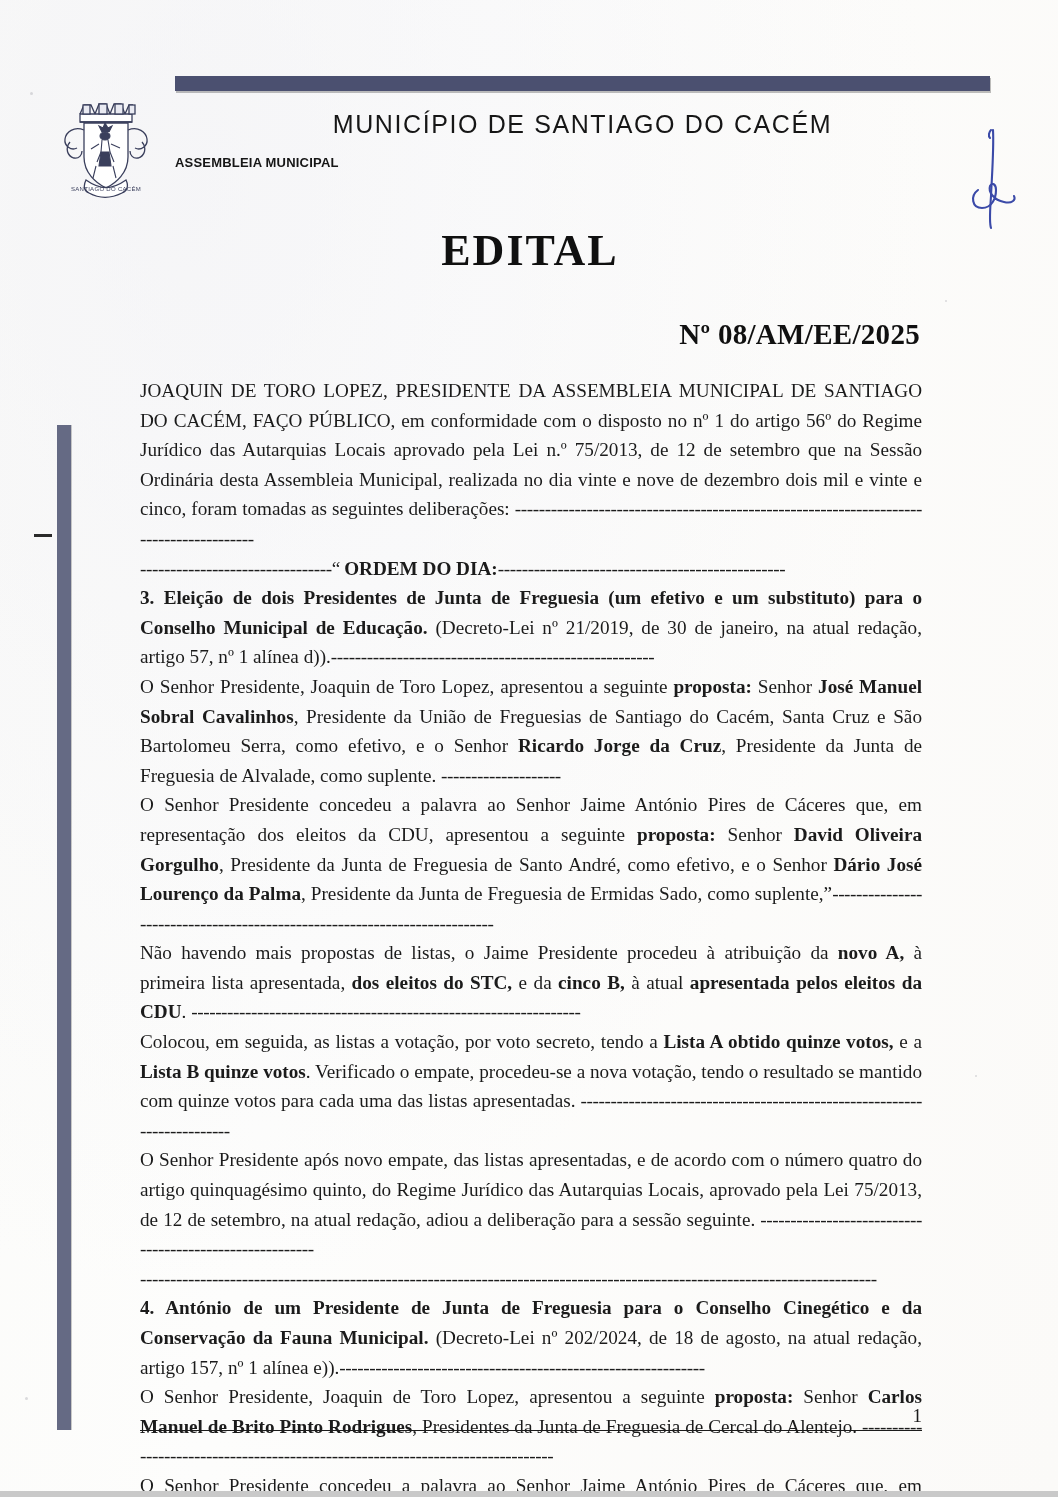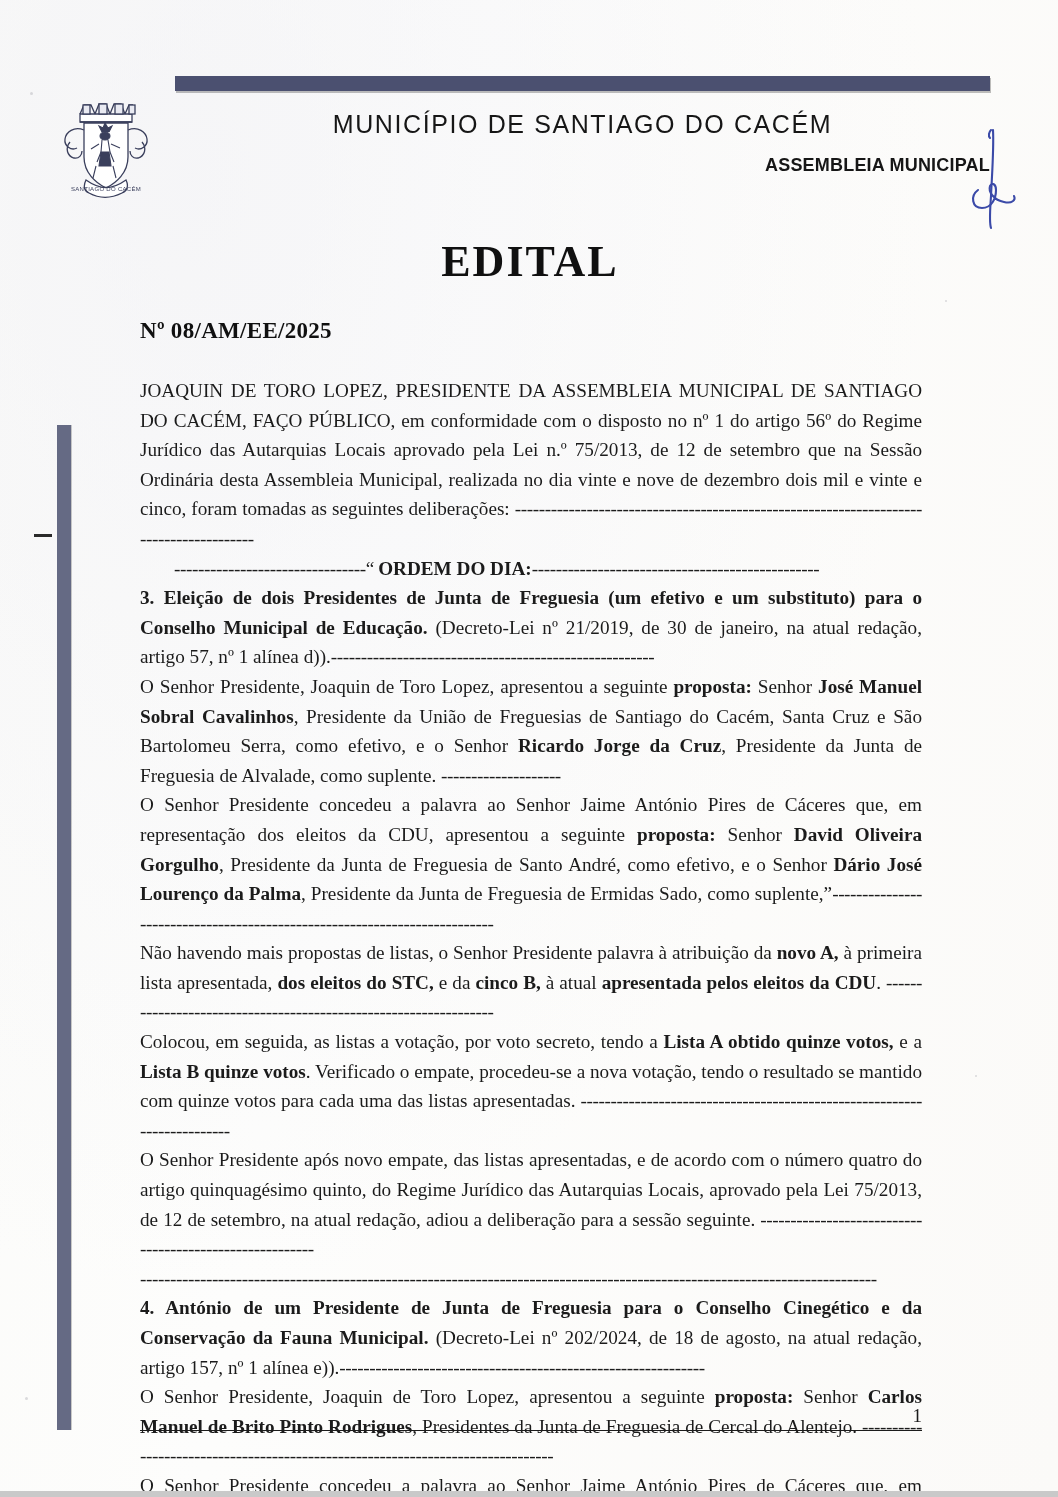--- a/index.html
+++ b/index.html
@@ -84,9 +84,9 @@
     left: 175px;
     top: 155px;
     width: 815px;
-    text-align: right;
+    text-align: left;
     font-family: "Liberation Sans", "DejaVu Sans", sans-serif;
-    font-size: 18px;
+    font-size: 13px;
     font-weight: 700;
     letter-spacing: 0.2px;
     color: #161616;

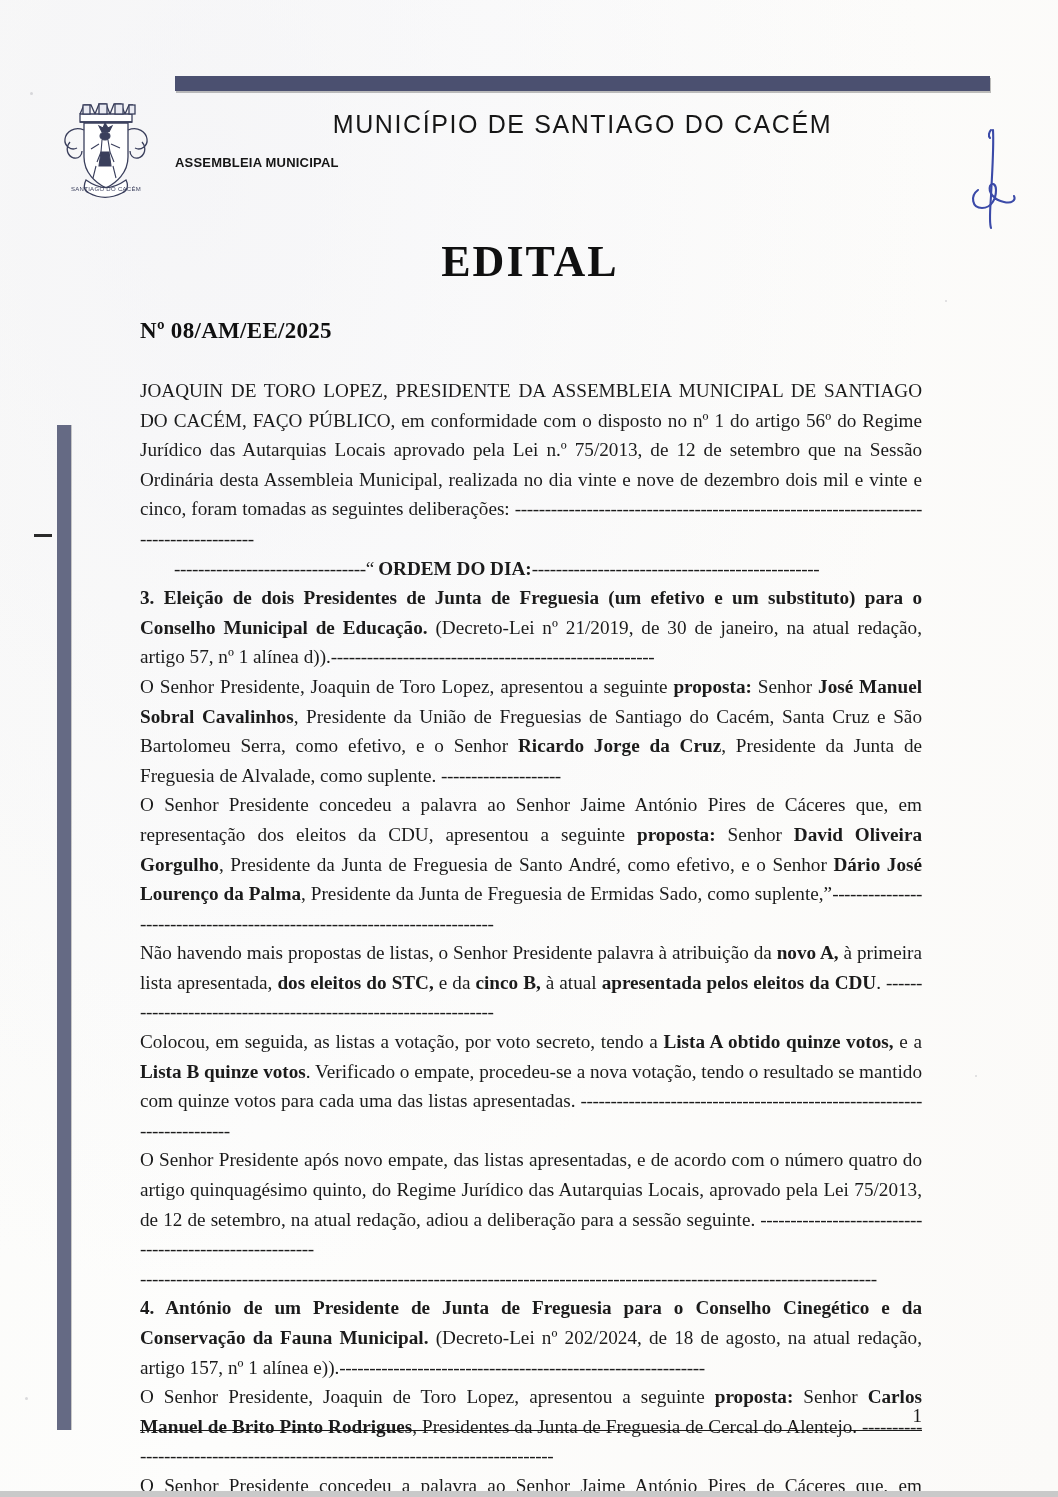--- a/index.html
+++ b/index.html
@@ -106,7 +106,7 @@
   .doc-title {
     position: absolute;
     left: 140px;
-    top: 236px;
+    top: 225px;
     width: 780px;
     text-align: center;
     font-size: 44px;

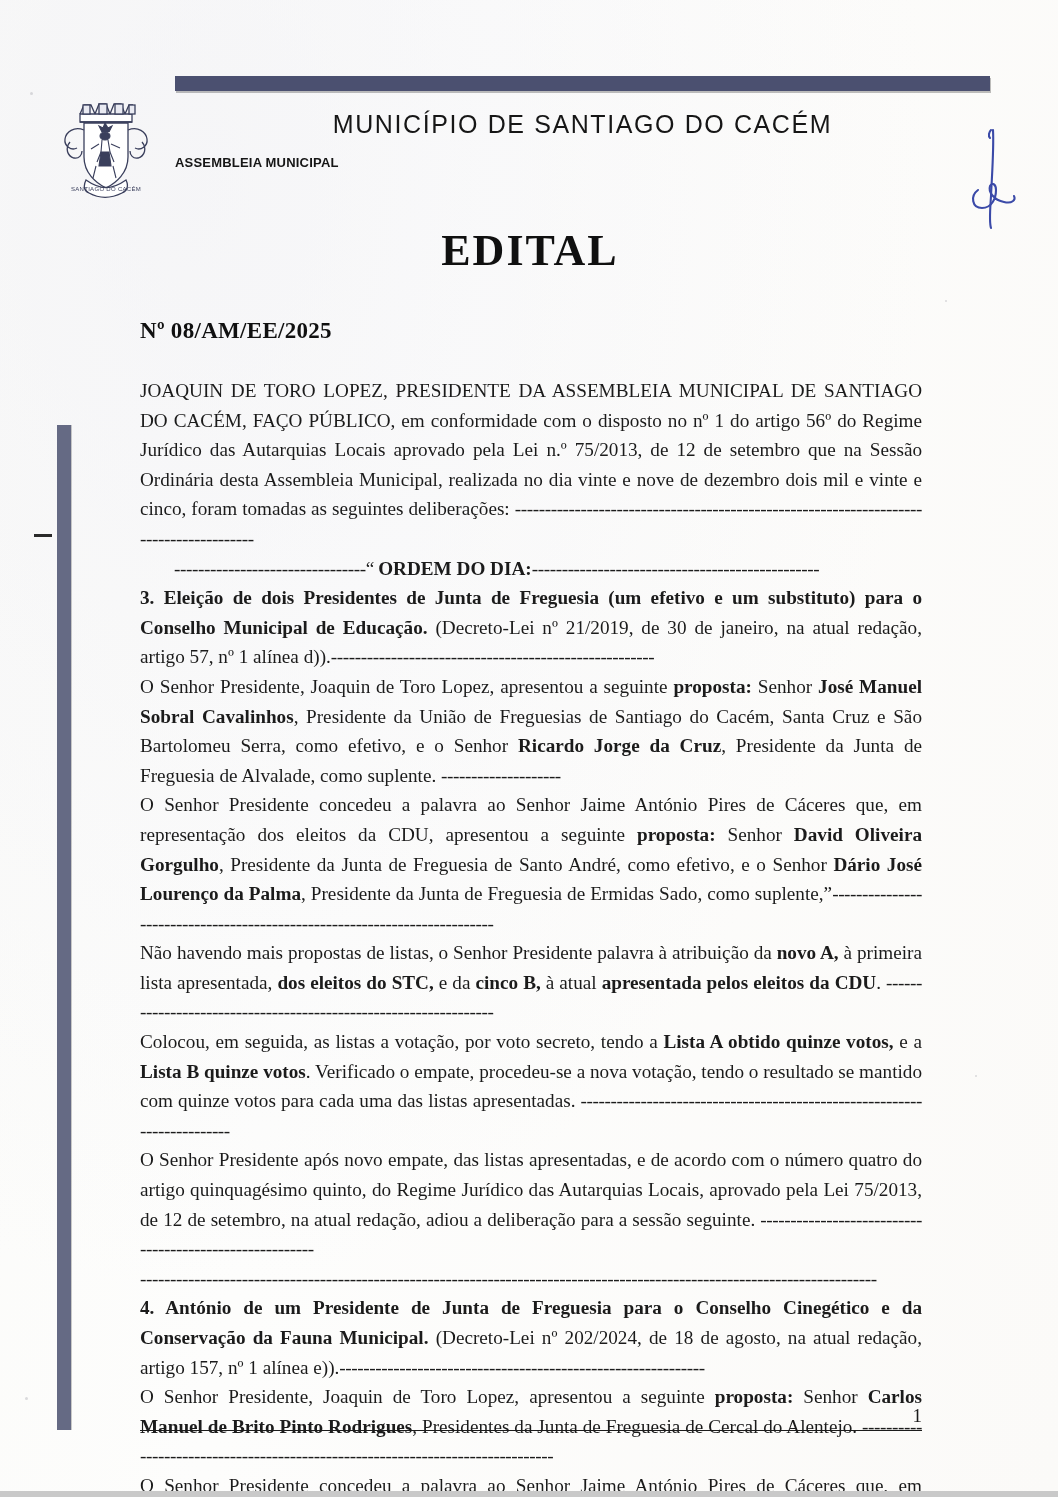--- a/index.html
+++ b/index.html
@@ -119,8 +119,8 @@
     left: 140px;
     top: 318px;
     width: 780px;
-    text-align: left;
-    font-size: 23px;
+    text-align: right;
+    font-size: 29px;
     font-weight: 700;
     letter-spacing: 0.3px;
     color: #101010;

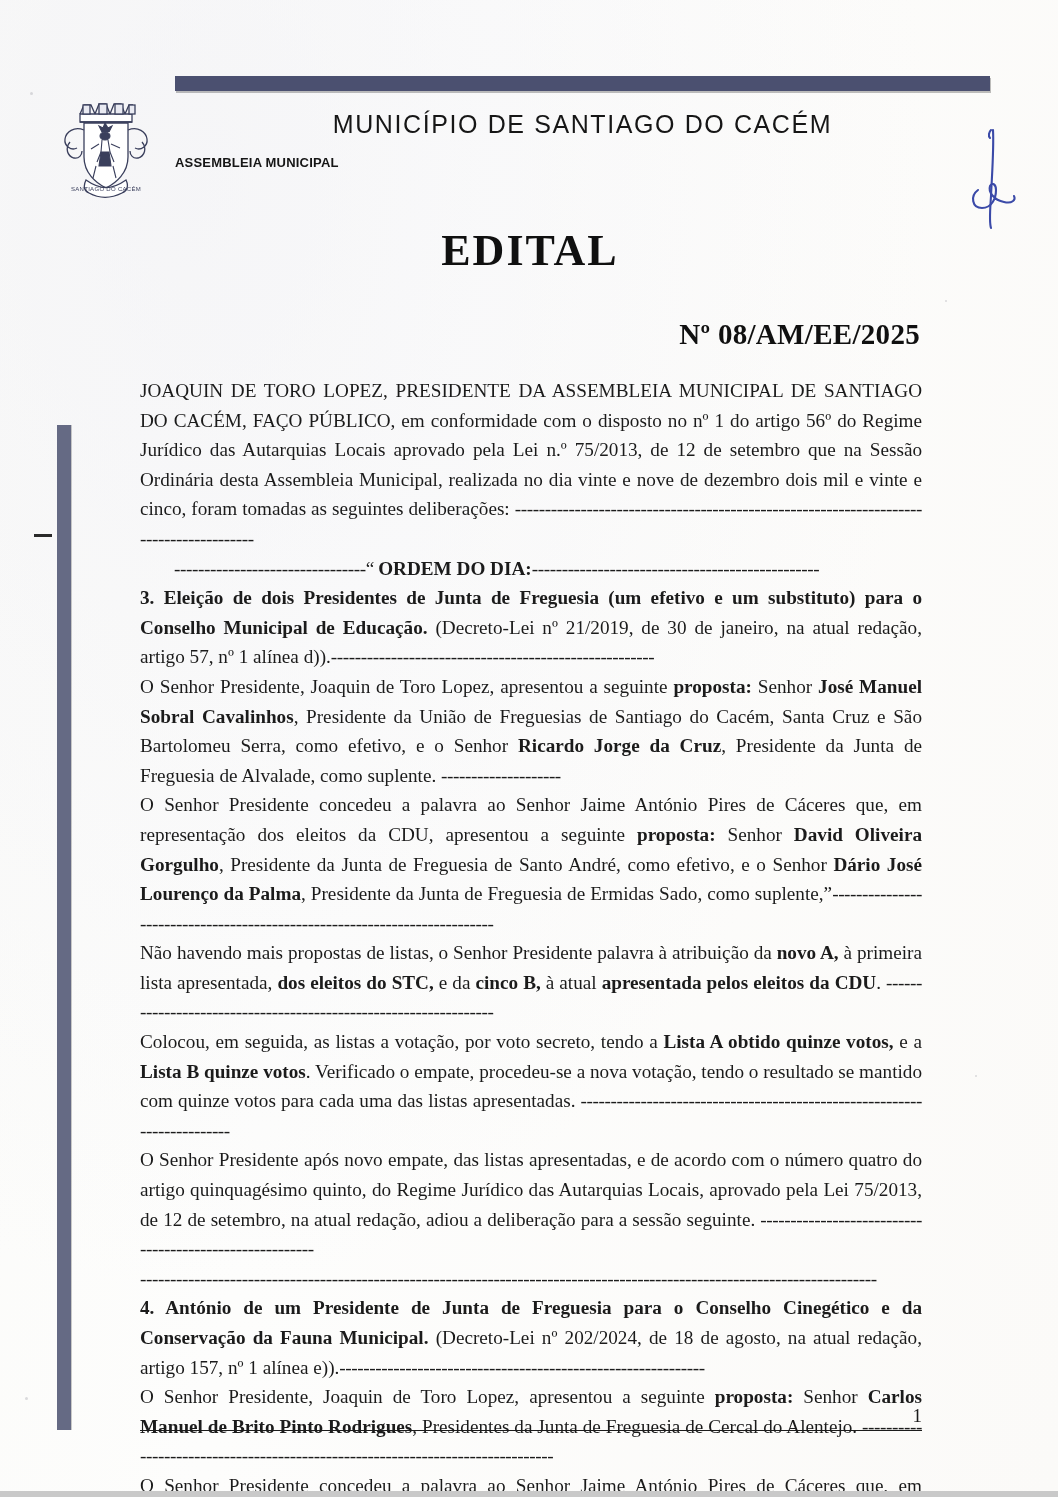--- a/index.html
+++ b/index.html
@@ -244,7 +244,7 @@
     <p>
       <span>JOAQUIN DE TORO LOPEZ, PRESIDENTE DA ASSEMBLEIA MUNICIPAL DE SANTIAGO DO CACÉM, FAÇO PÚBLICO,</span><span> em conformidade com o disposto no nº 1 do artigo 56º do Regime Jurídico das Autarquias Locais aprovado pela Lei n.º 75/2013, de 12 de setembro que na Sessão Ordinária desta Assembleia Municipal, realizada no dia vinte e nove de dezembro dois mil e vinte e cinco, foram tomadas as seguintes deliberações: </span><span class="dashrun">---------------------------------------------------------------------------------------</span>
     </p>
-    <p style="text-align:left;margin-left:34px;">
+    <p style="text-align:left;">
       <span class="dashrun">--------------------------------“ </span><b>ORDEM DO DIA:</b><span class="dashrun">------------------------------------------------</span>
     </p>
 

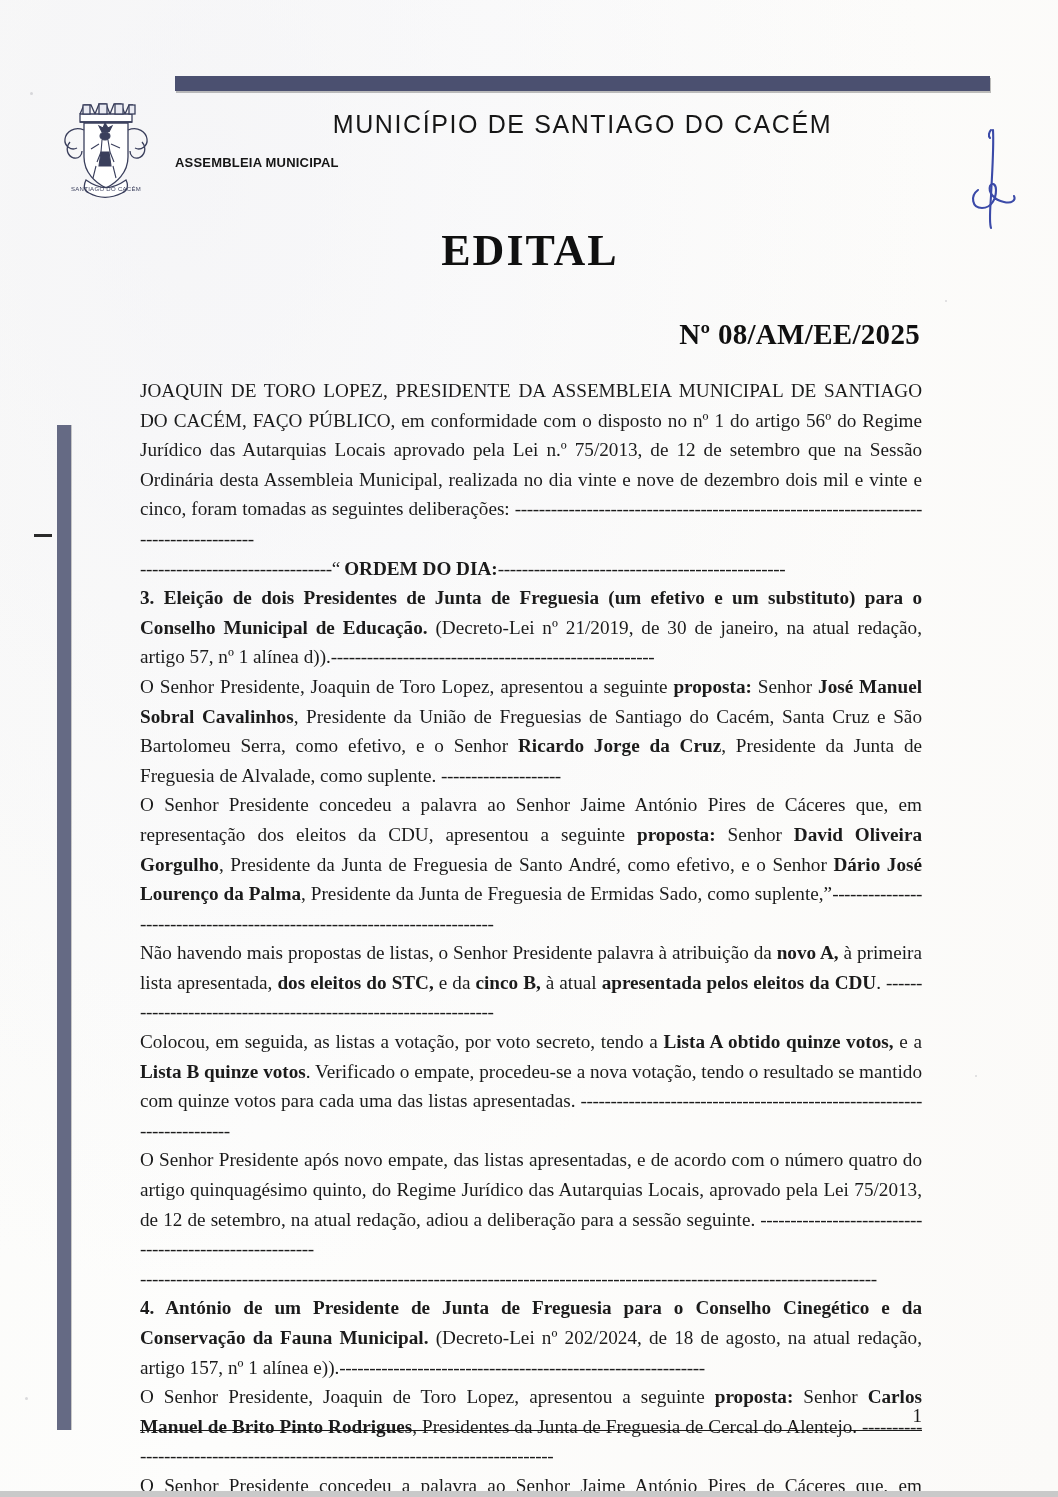--- a/index.html
+++ b/index.html
@@ -261,7 +261,7 @@
     </p>
 
     <p>
-      <span>Não havendo mais propostas de listas, o Senhor Presidente palavra à atribuição da </span><b>novo A,</b><span> à primeira lista apresentada, </span><b>dos eleitos do STC,</b><span> e da </span><b>cinco B,</b><span> à atual </span><b>apresentada pelos eleitos da CDU</b><span>. </span><span class="dashrun">-----------------------------------------------------------------</span>
+      <span>Não havendo mais propostas de listas, o Jaime Presidente procedeu à atribuição da </span><b>novo A,</b><span> à primeira lista apresentada, </span><b>dos eleitos do STC,</b><span> e da </span><b>cinco B,</b><span> à atual </span><b>apresentada pelos eleitos da CDU</b><span>. </span><span class="dashrun">-----------------------------------------------------------------</span>
     </p>
 
     <p>

